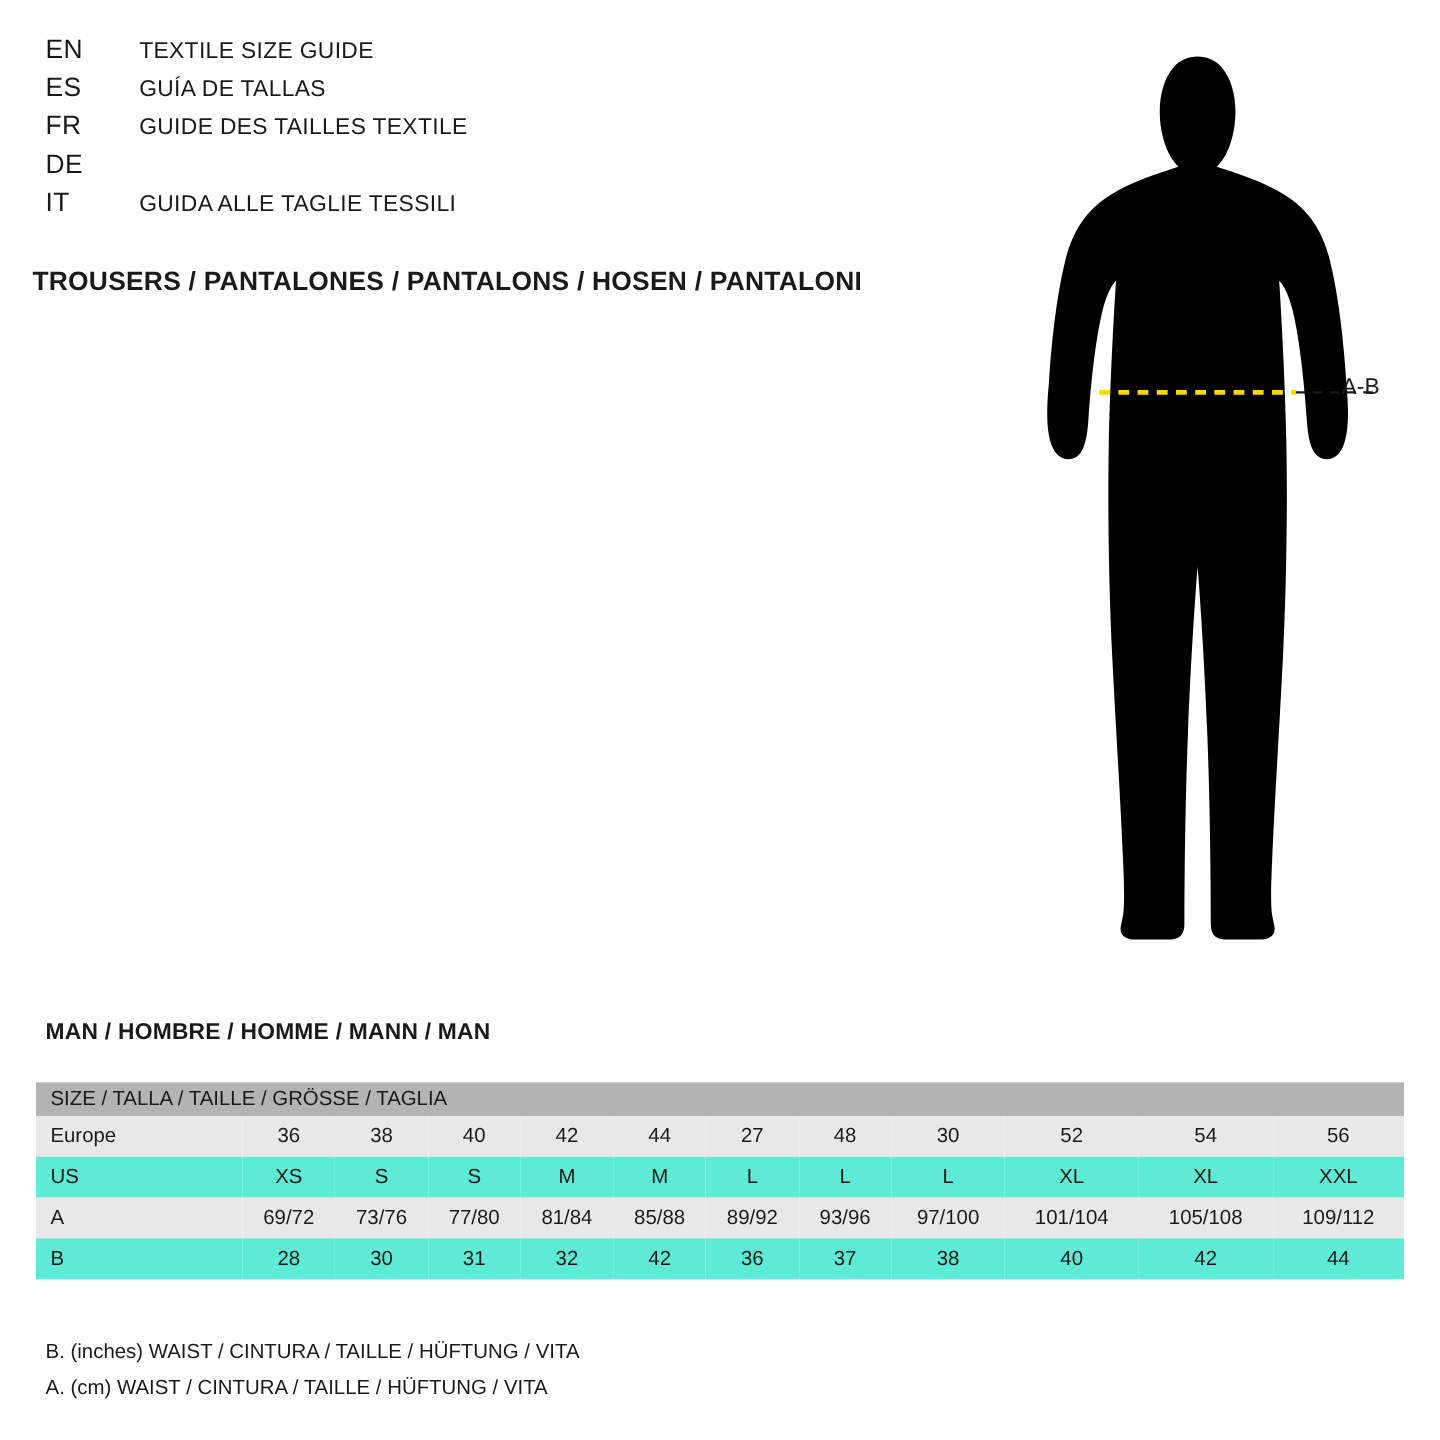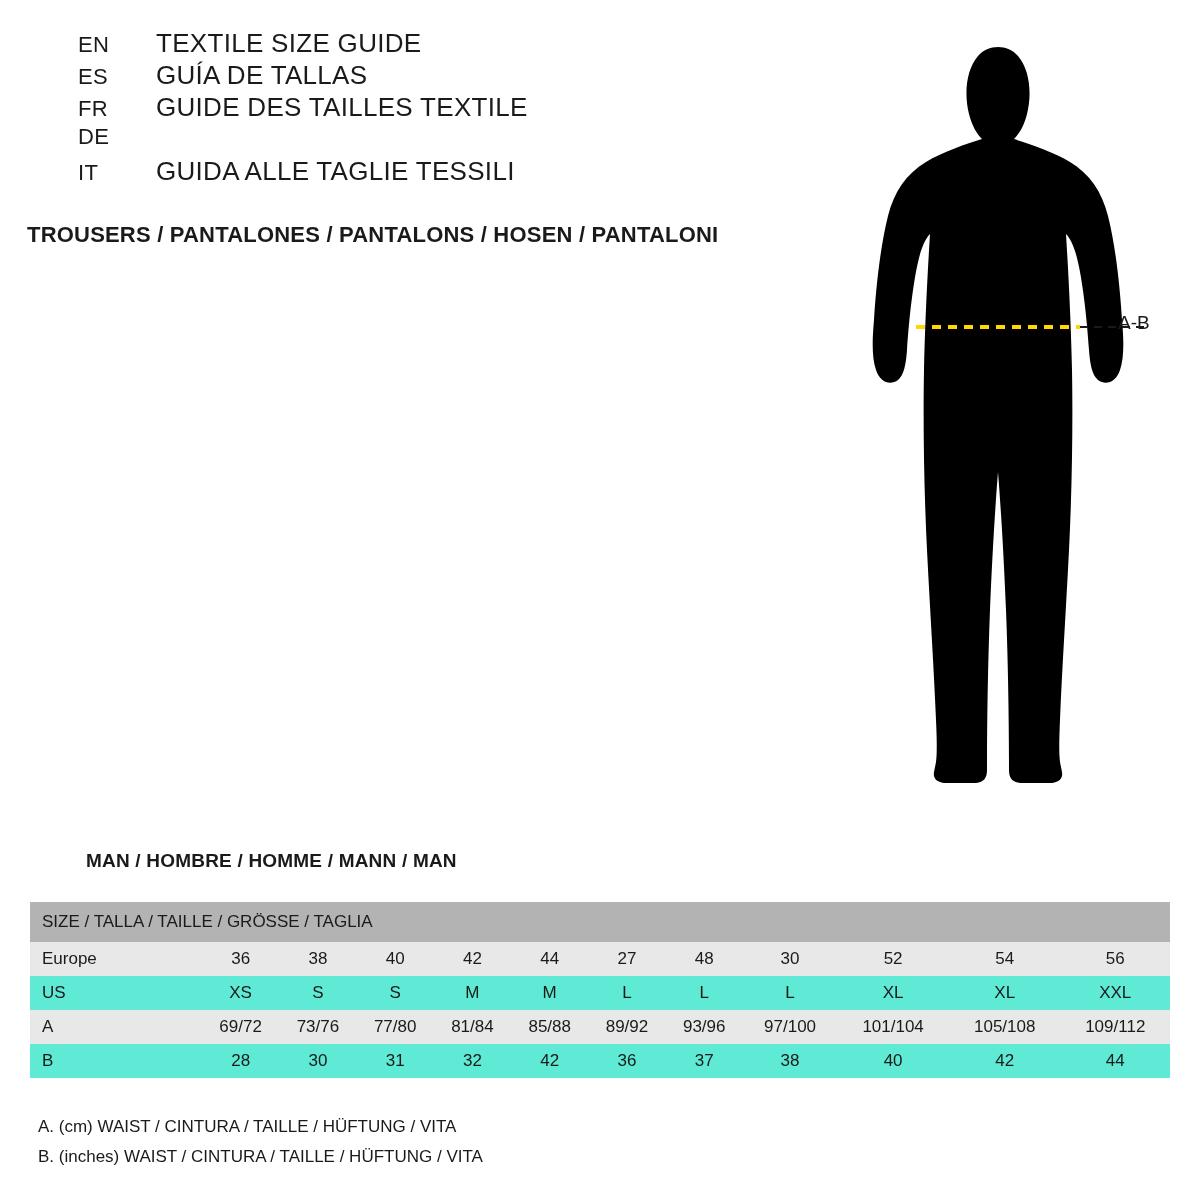--- a/index.html
+++ b/index.html
@@ -33,7 +33,6 @@
     font-size: 22px;
     letter-spacing: .3px;
     color: #1a1a1a;
-    margin-left: 40px;
   }
   .lang-text {
     font-size: 26px;

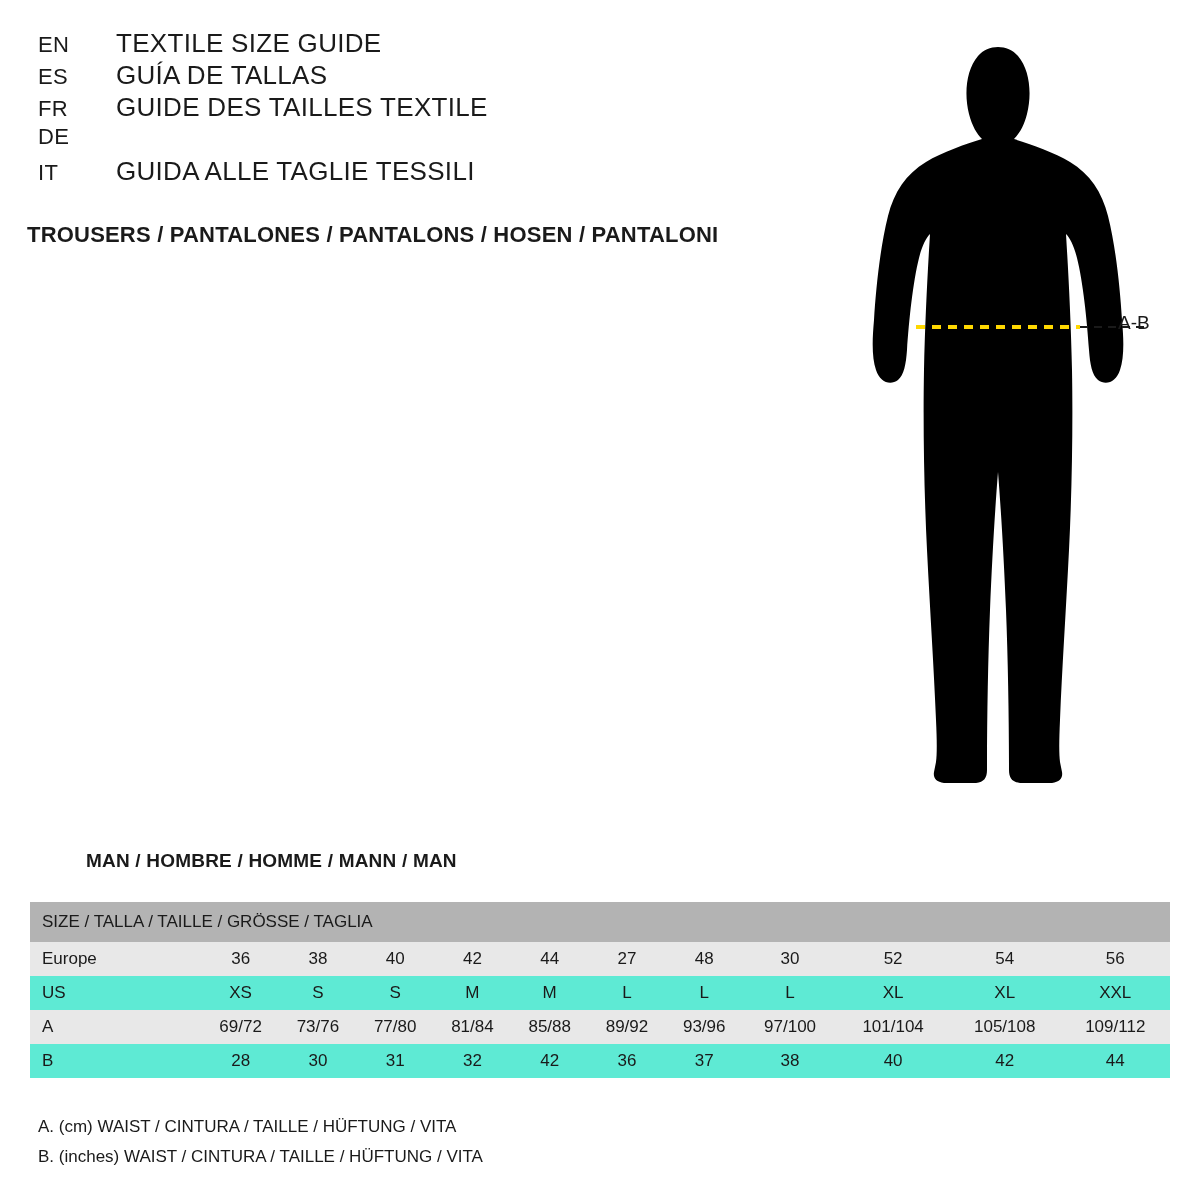--- a/index.html
+++ b/index.html
@@ -35,7 +35,7 @@
     color: #1a1a1a;
   }
   .lang-text {
-    font-size: 26px;
+    font-size: 19px;
     letter-spacing: .3px;
     color: #1a1a1a;
   }

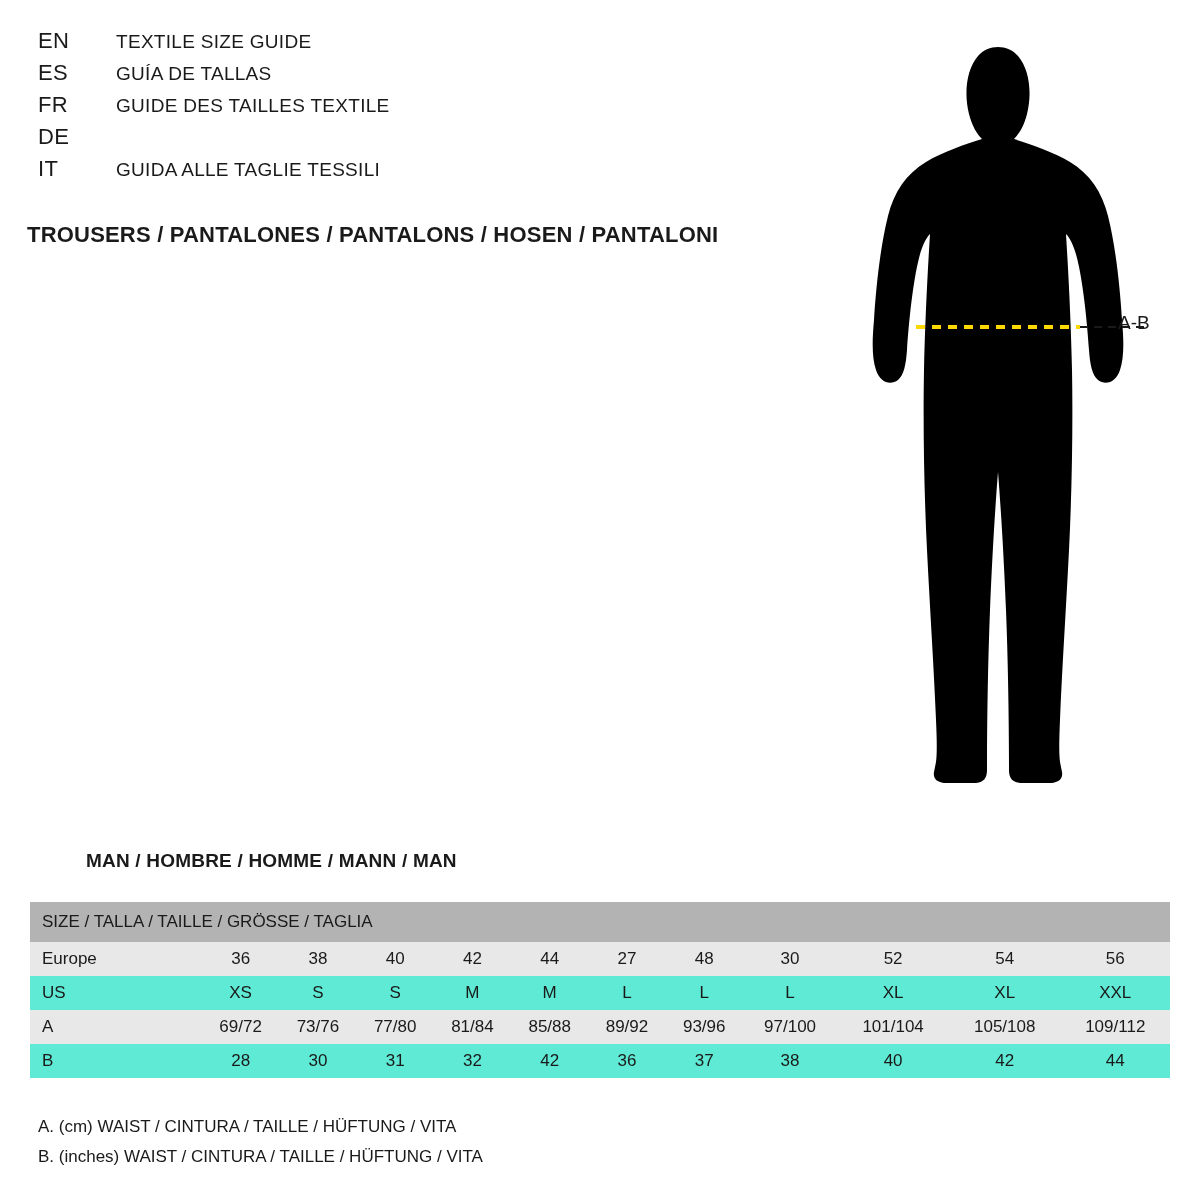--- a/index.html
+++ b/index.html
@@ -75,7 +75,6 @@
     font-size: 19px;
     font-weight: bold;
     letter-spacing: .2px;
-    margin-left: 48px;
   }
   #size-table {
     position: absolute;

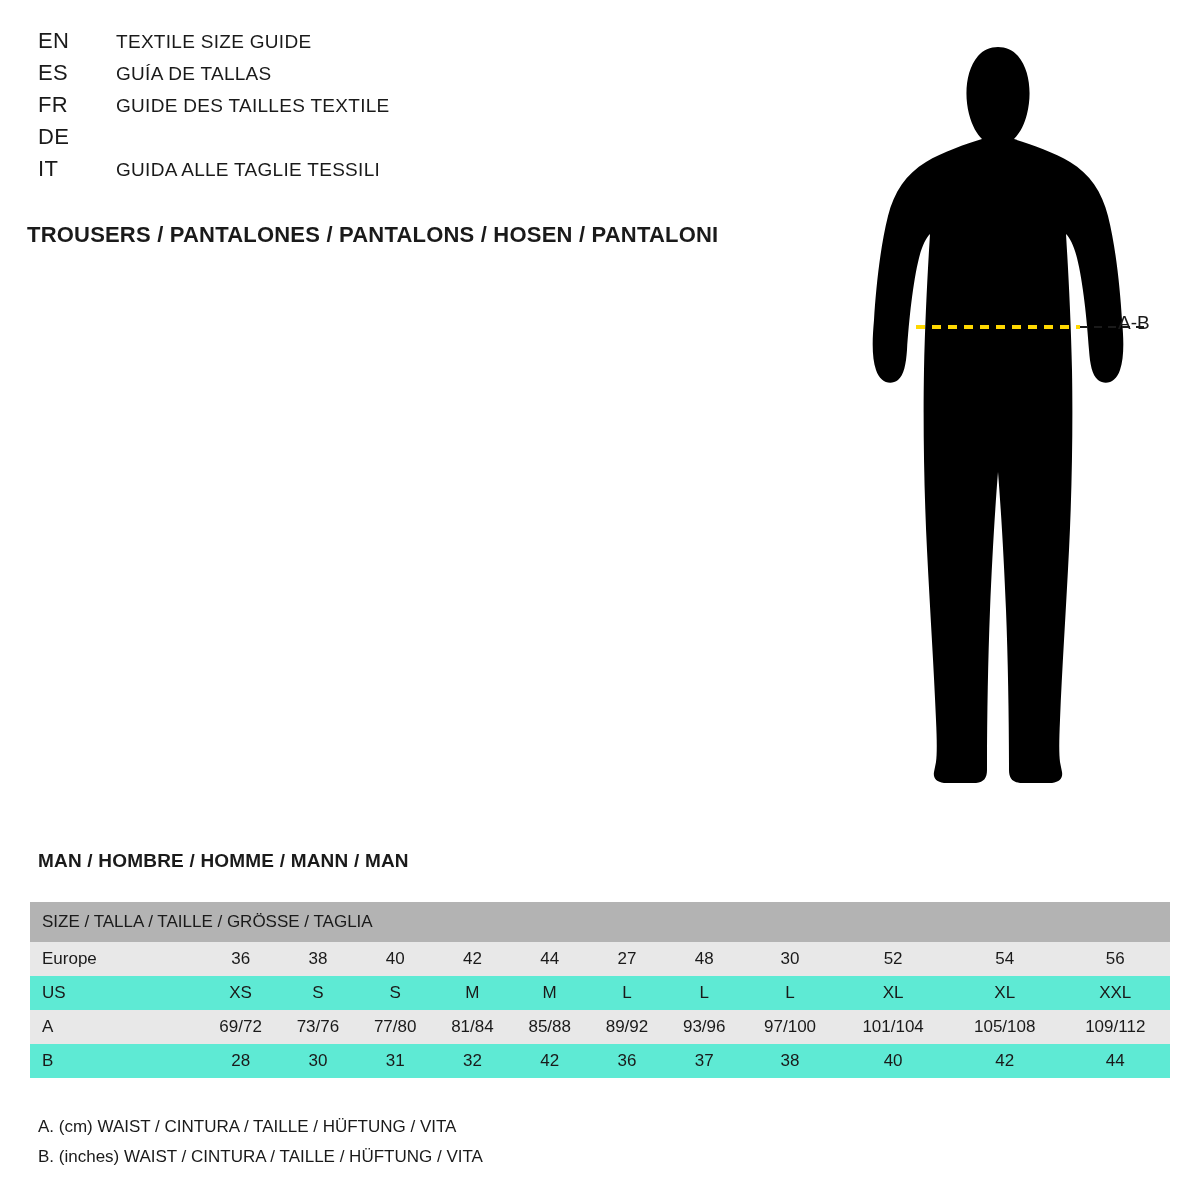--- a/index.html
+++ b/index.html
@@ -96,7 +96,7 @@
     text-align: left;
     padding-left: 12px;
     font-size: 17px;
-    height: 40px;
+    height: 28px;
   }
   #size-table tr.band td { background: #e8e8e8; }
   #size-table tr.plain td { background: #5eead4; }

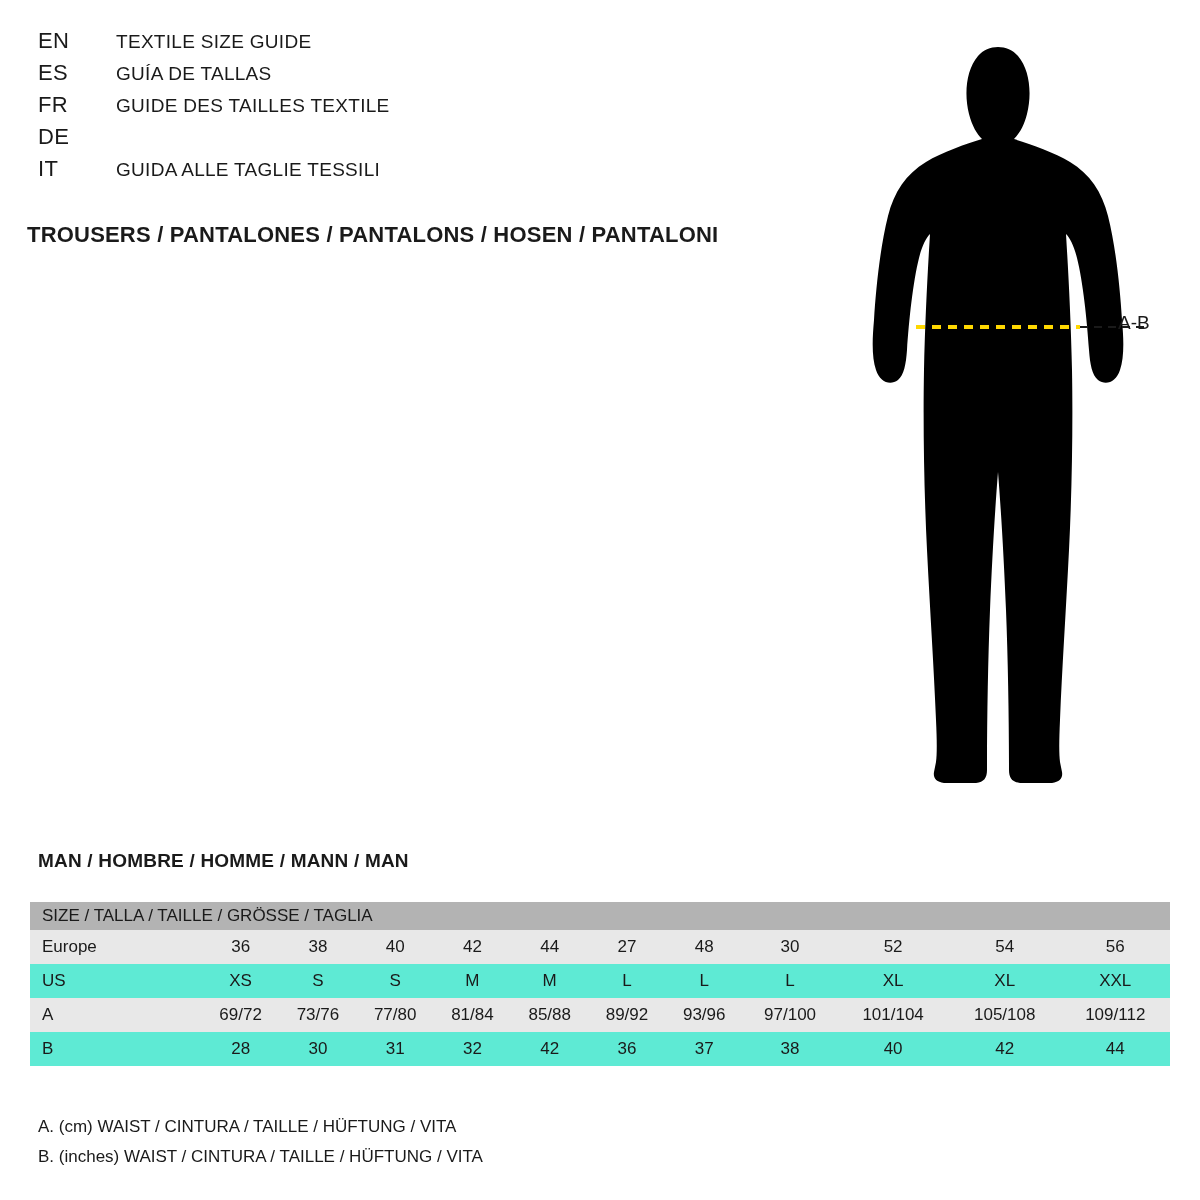--- a/index.html
+++ b/index.html
@@ -270,8 +270,8 @@
 </table>
 
 <div id="footnotes">
+  <div class="footnote">B. (inches) WAIST / CINTURA / TAILLE / HÜFTUNG / VITA</div>
   <div class="footnote">A. (cm) WAIST / CINTURA / TAILLE / HÜFTUNG / VITA</div>
-  <div class="footnote">B. (inches) WAIST / CINTURA / TAILLE / HÜFTUNG / VITA</div>
 </div>
 
 </body></html>

